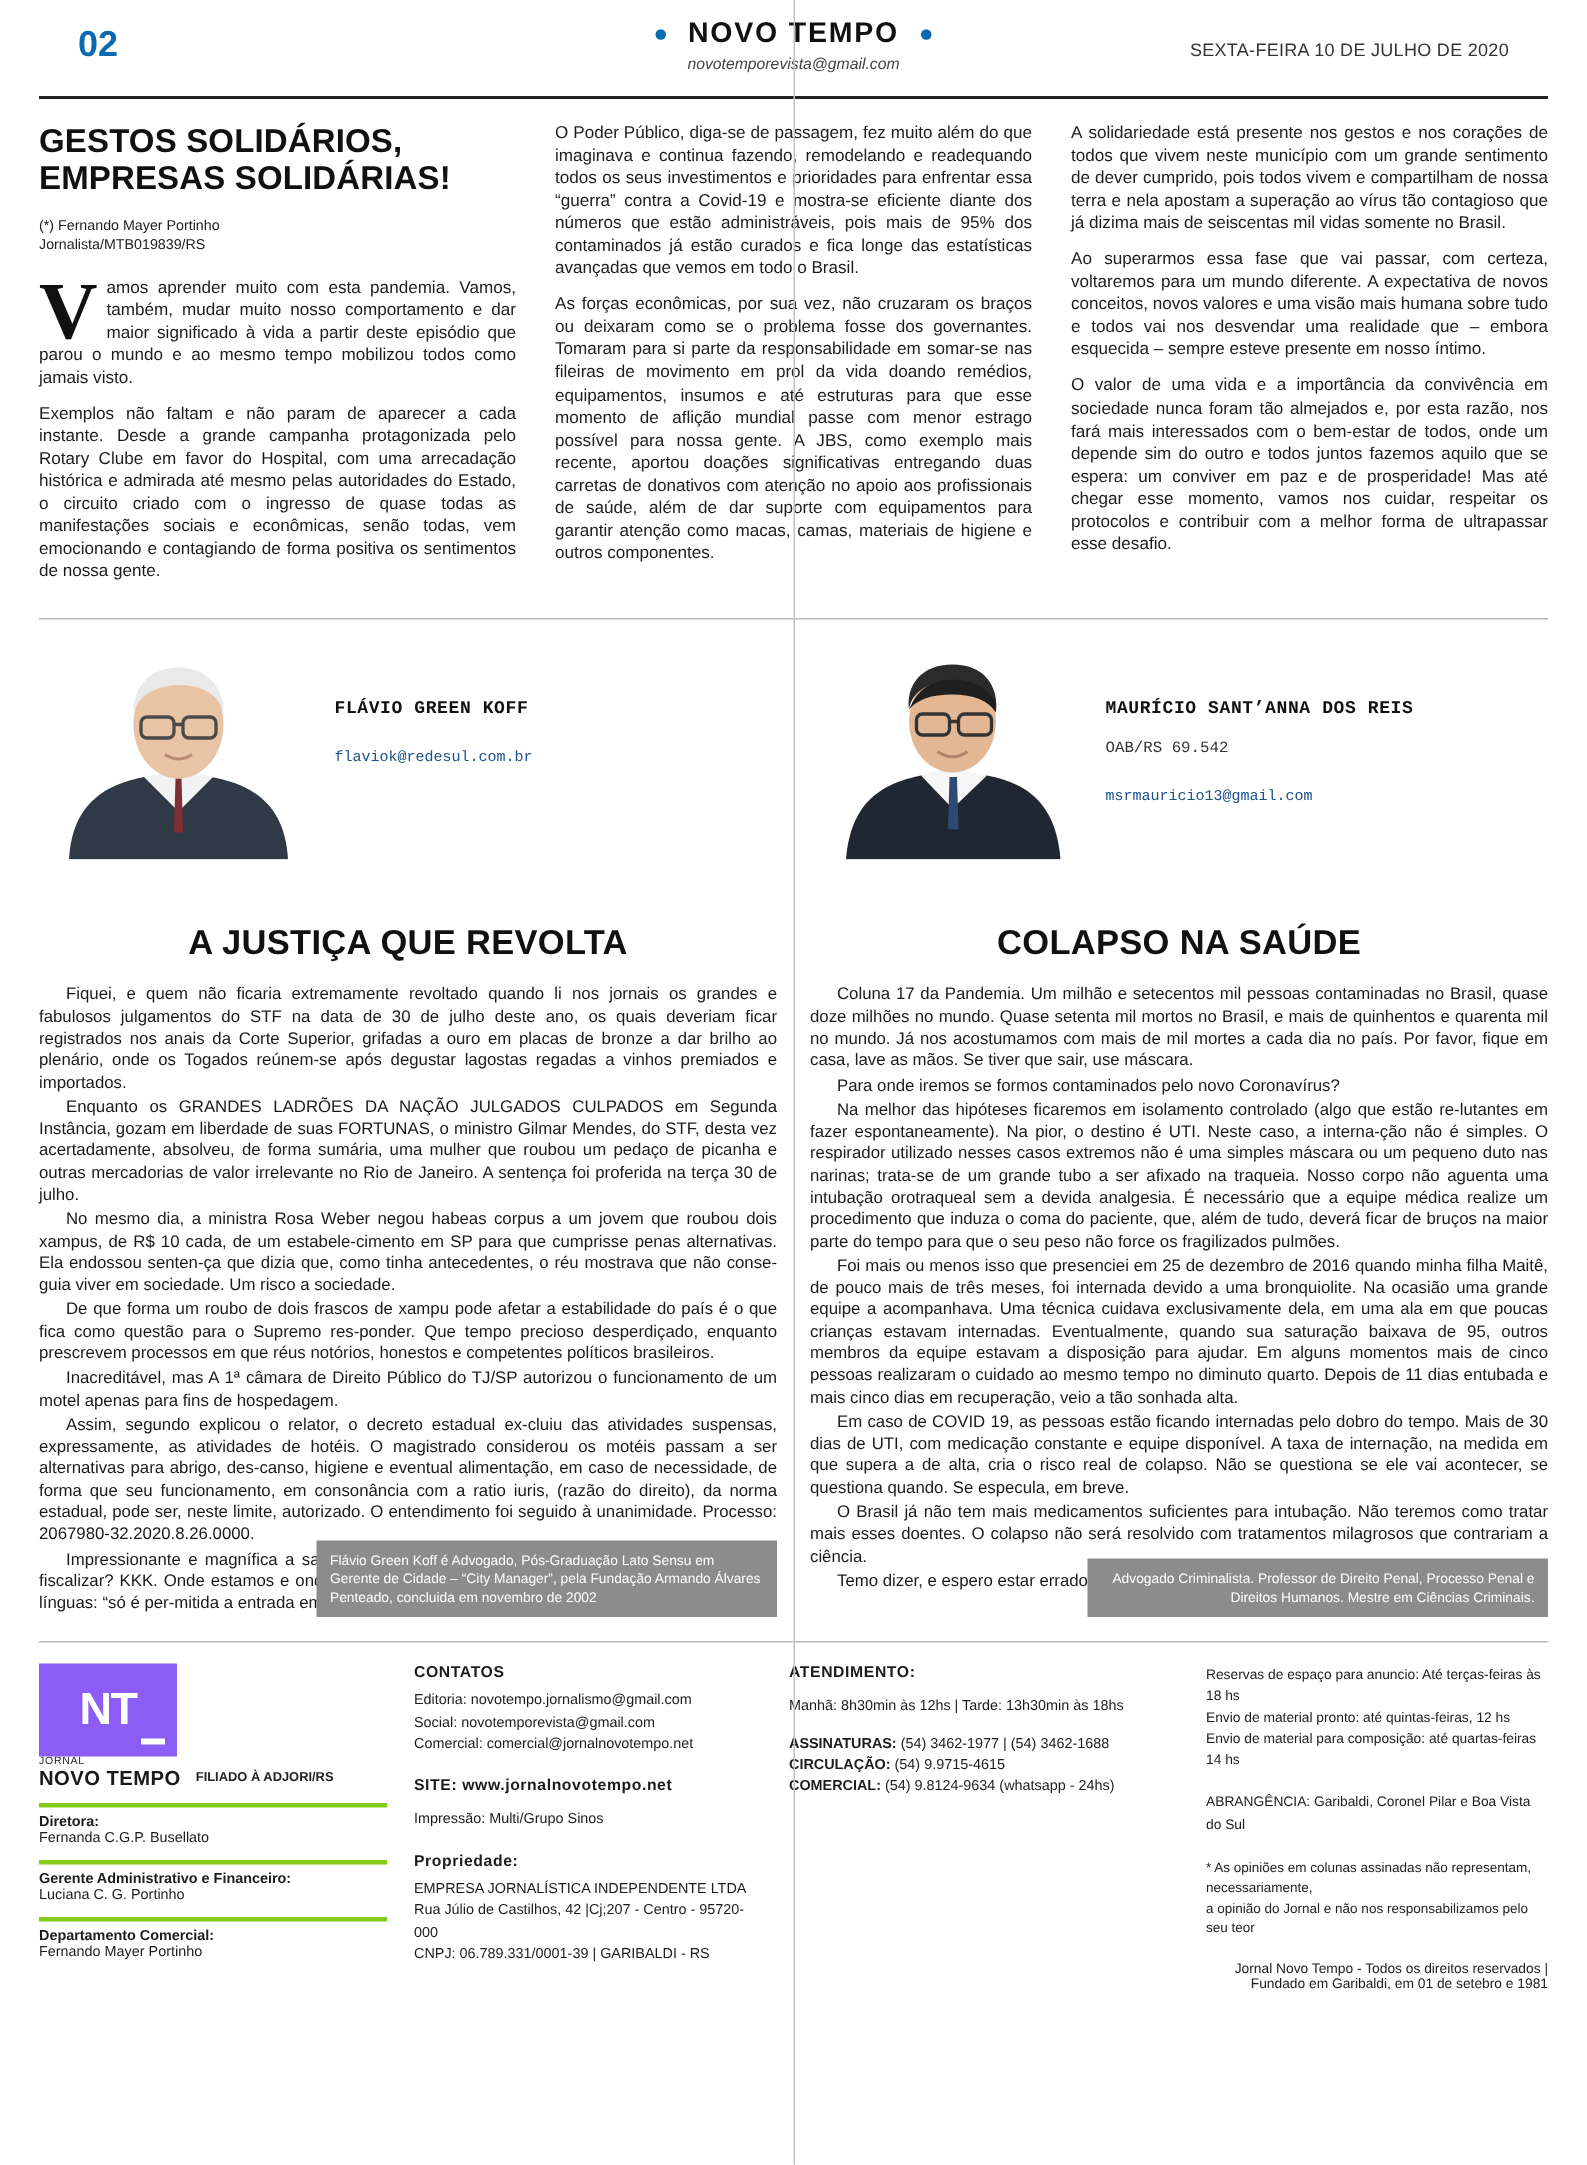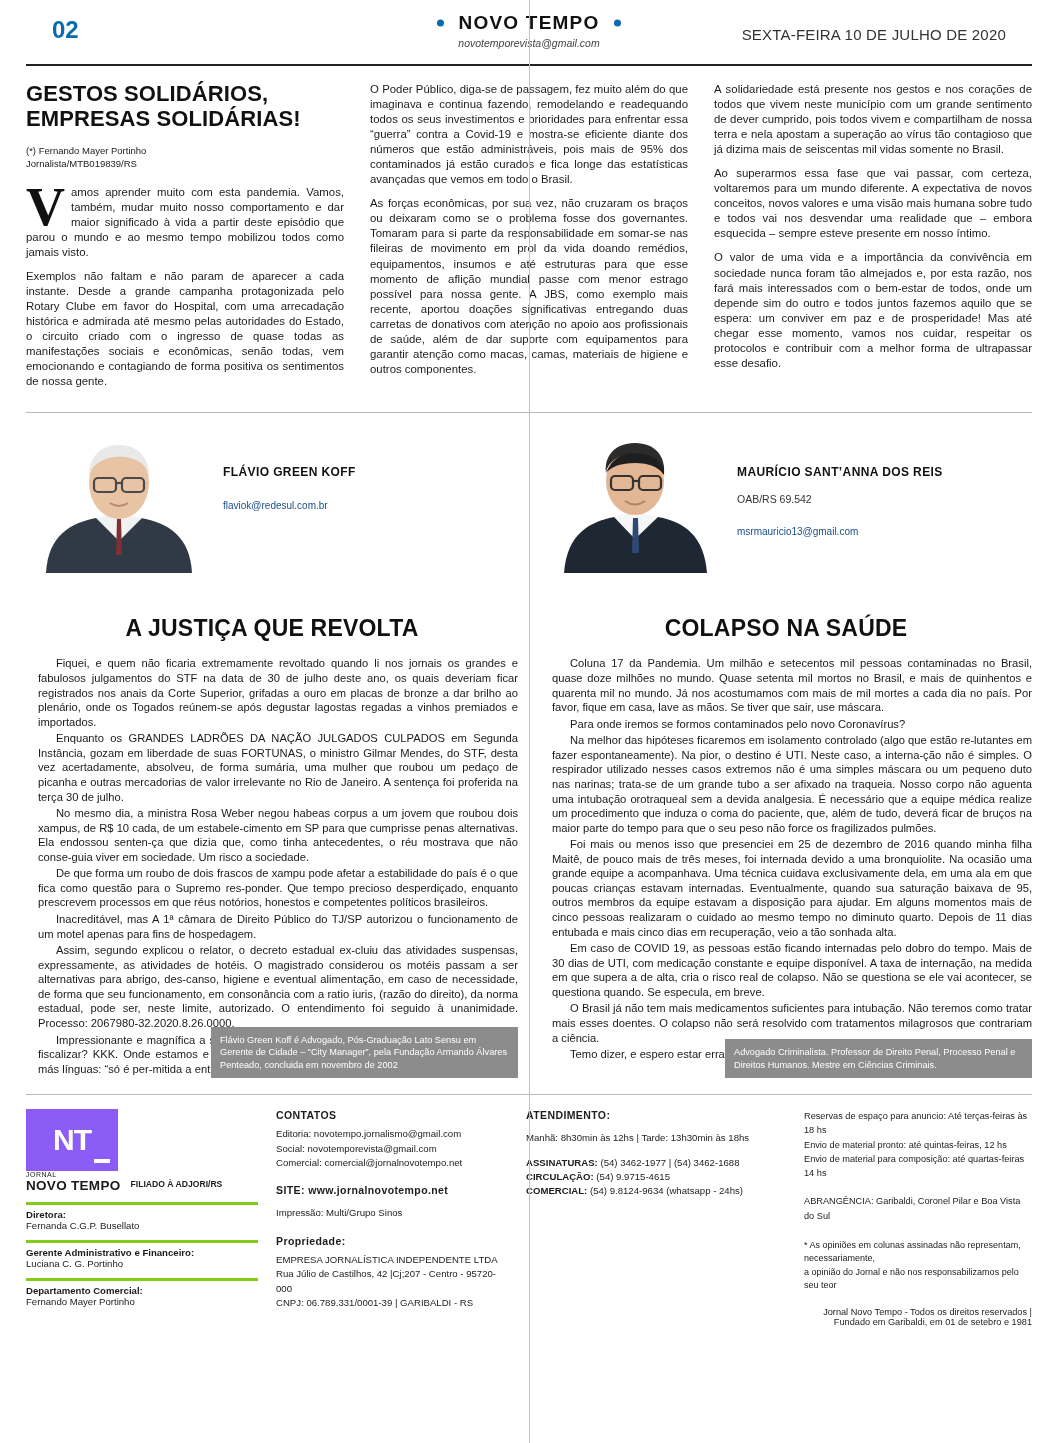--- a/index.html
+++ b/index.html
@@ -35,7 +35,7 @@
   }
   .mast-date {
     position: absolute; right: 26px; top: 26px;
-    font-size: 15px; color: #333; letter-spacing: .2px;
+    font-size: 12px; color: #333; letter-spacing: .2px;
   }
   .rule-top { border-top: 2px solid #222; margin: 6px 0 0 0; }
 

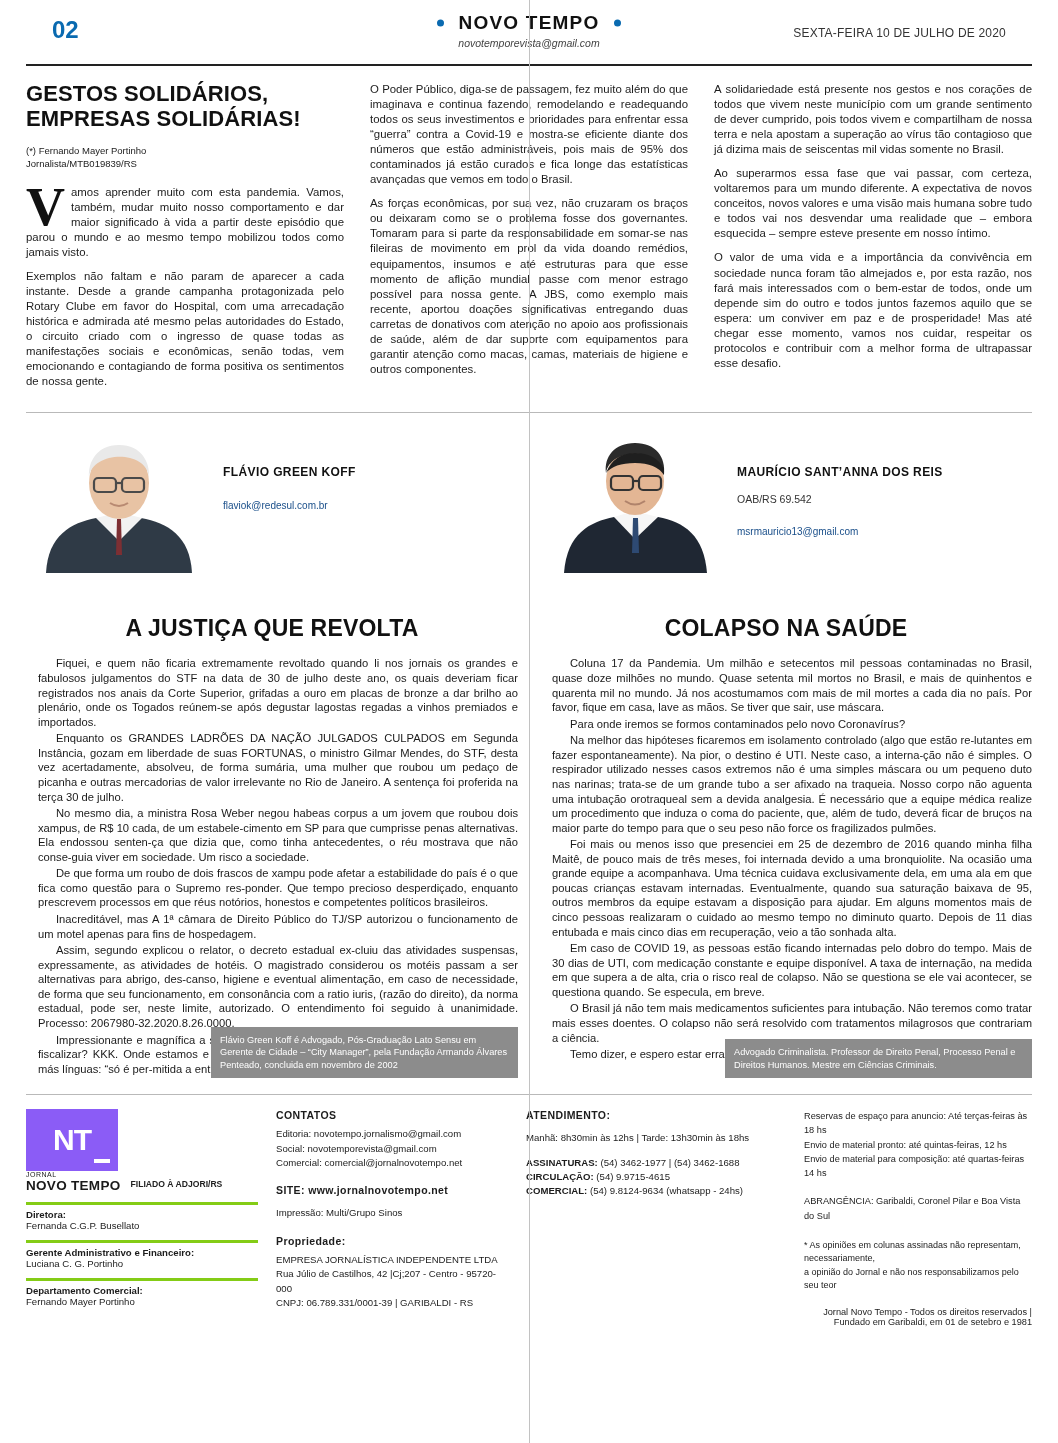--- a/index.html
+++ b/index.html
@@ -71,7 +71,7 @@
     flex: 0 0 185px;
   }
   .portrait svg { display: block; }
-  .author-meta { padding: 42px 0 0 12px; flex: 1; }
+  .author-meta { padding: 42px 0 0 12px; flex: 1; font-family: Liberation Mono, monospace; }
   .author-name { font-size: 12px; font-weight: bold; letter-spacing: .4px; color: #111; }
   .author-sub { font-size: 10.5px; color: #333; margin-top: 14px; }
   .author-mail { font-size: 10px; color: #1a4f8a; margin-top: 21px; }

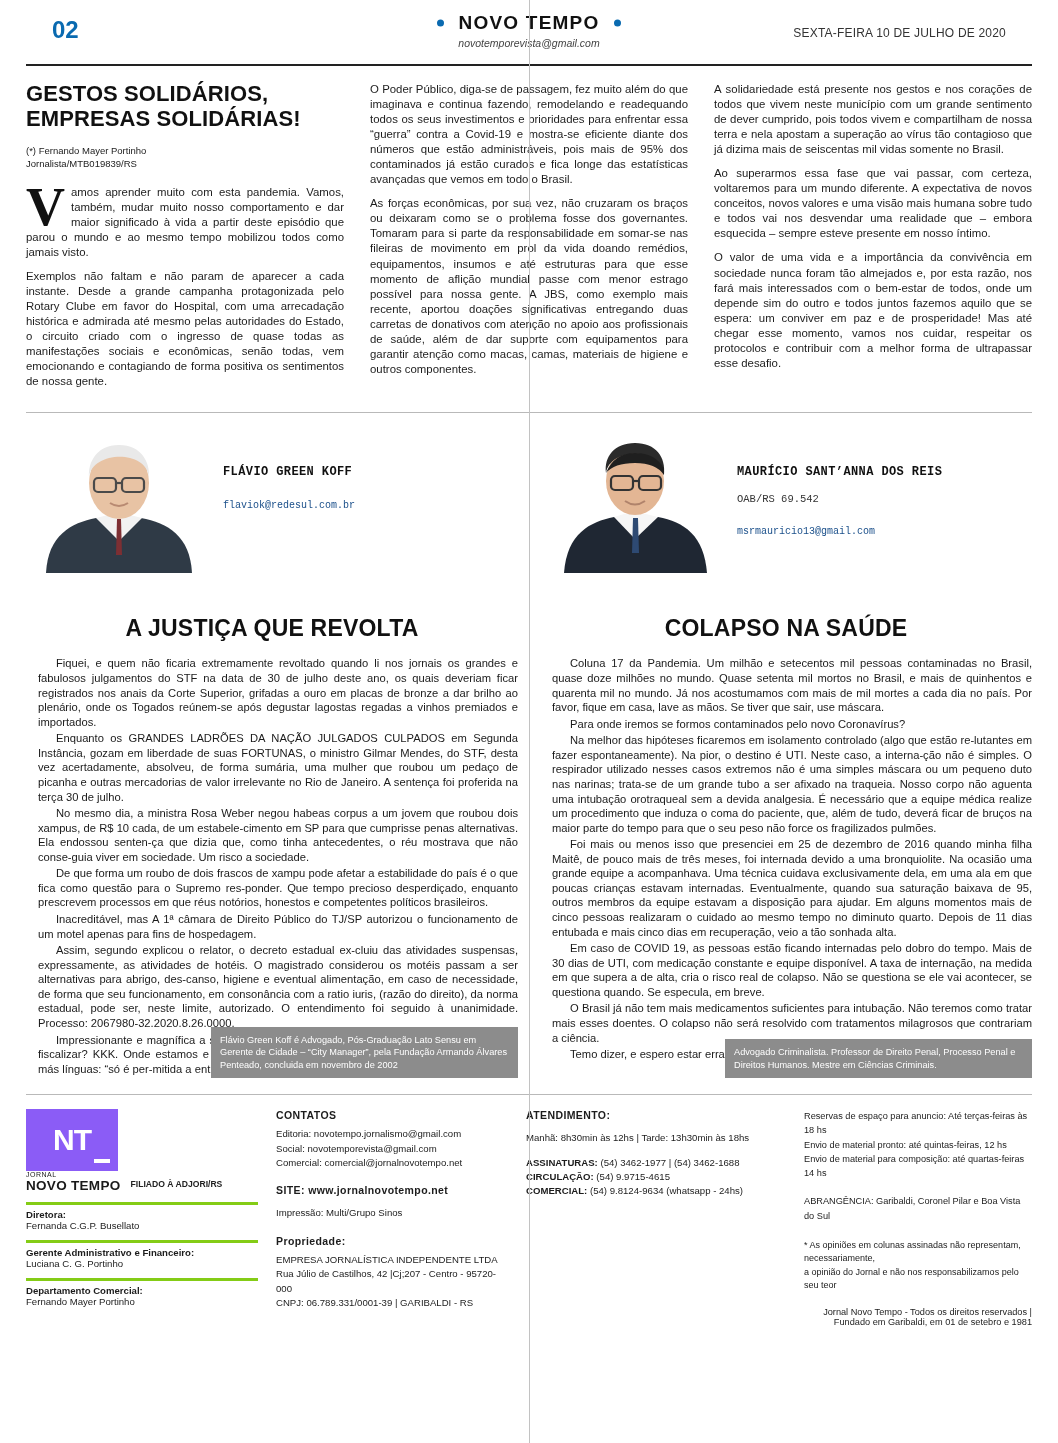--- a/index.html
+++ b/index.html
@@ -85,7 +85,7 @@
     font-size: 23px; font-weight: bold; text-align: center; margin: 20px 0 14px 0;
     color: #111; letter-spacing: .2px;
   }
-  .feature-body { columns: 1; margin-left: 12px; }
+  .feature-body { columns: 1; }
   .feature-body p { font-size: 11.2px; line-height: 1.30; text-align: justify; margin: 0 0 2px 0; text-indent: 18px; }
   .divider-v {
     position: absolute; top: 0; bottom: 0; left: 50%; width: 1px; background: #c2c2c2;

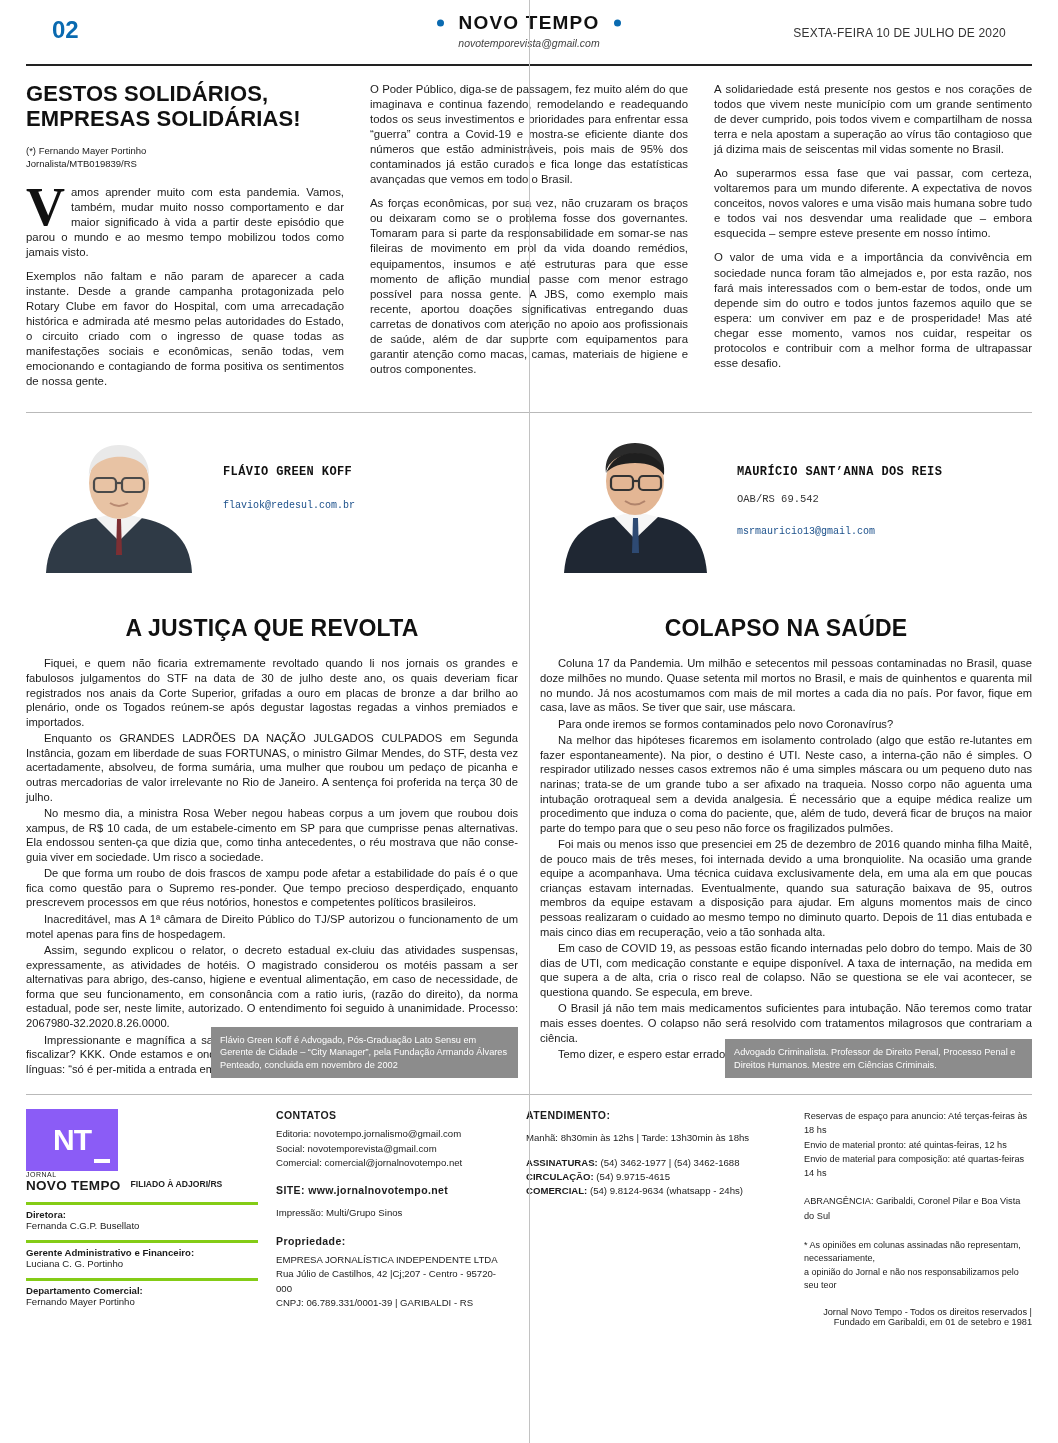--- a/index.html
+++ b/index.html
@@ -80,7 +80,7 @@
     padding: 7px 9px; position: absolute; bottom: 0; right: 0;
   }
   .bio-left { left: 185px; }
-  .bio-right { left: 185px; }
+  .bio-right { left: 185px; text-align: right; }
   .feature-title {
     font-size: 23px; font-weight: bold; text-align: center; margin: 20px 0 14px 0;
     color: #111; letter-spacing: .2px;

